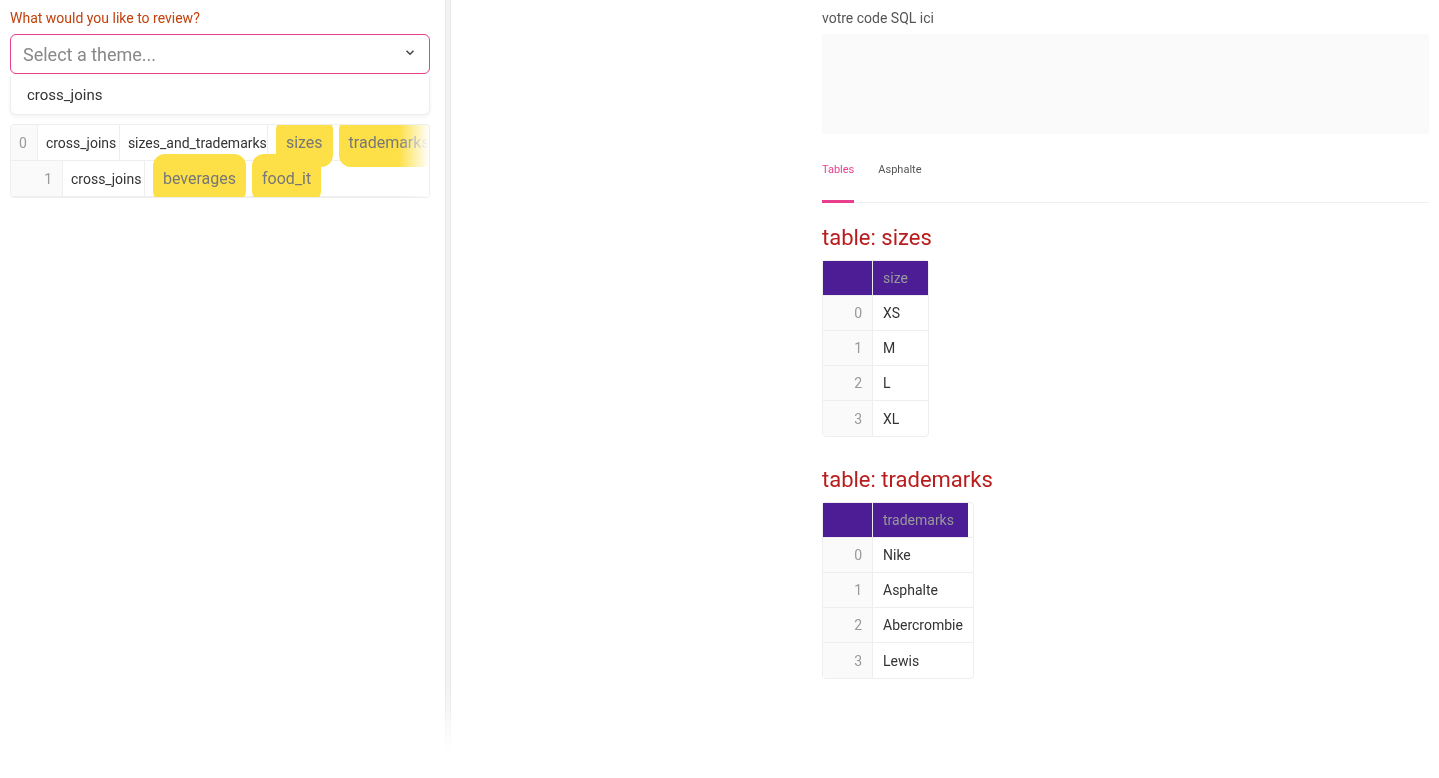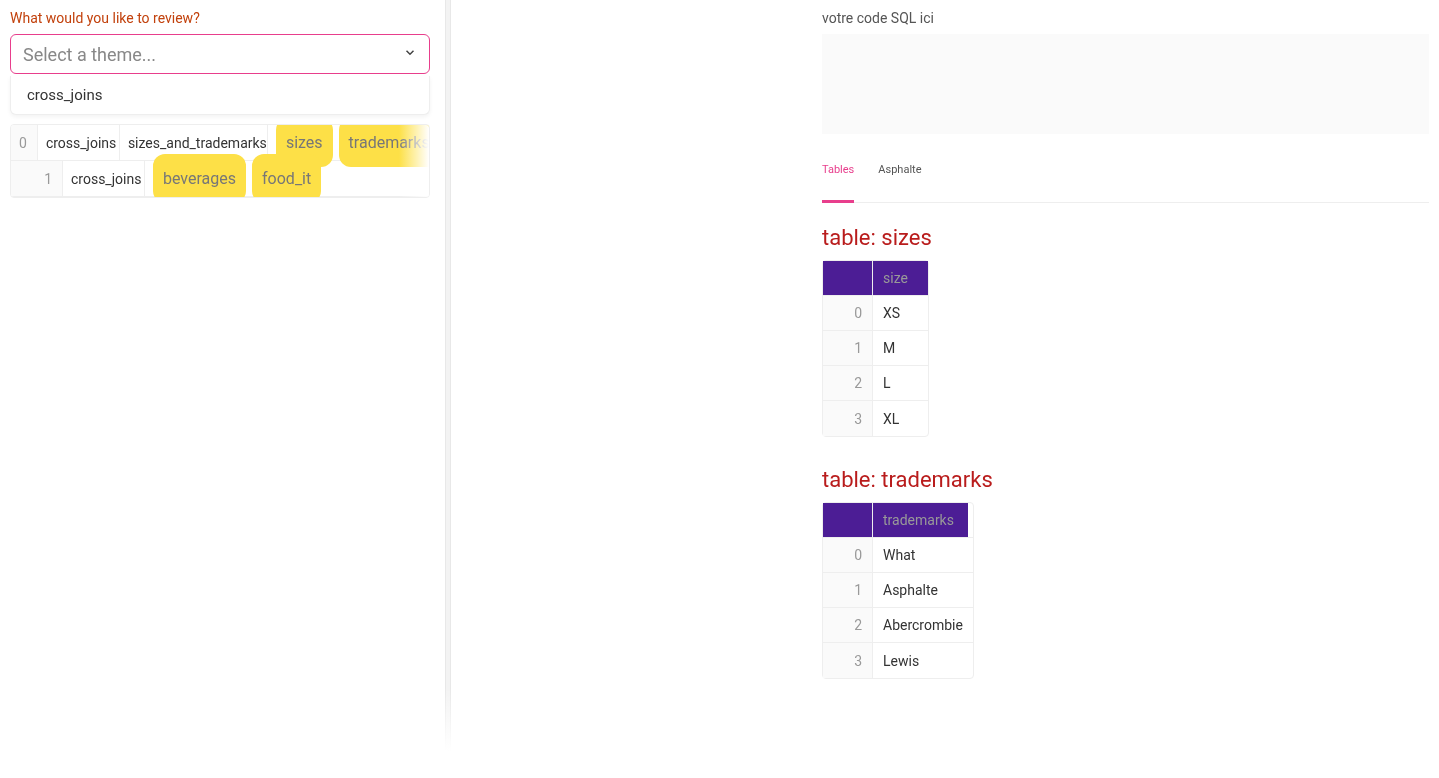--- a/index.html
+++ b/index.html
@@ -315,7 +315,7 @@
     </div>
     <div class="dt-row">
       <div class="dt-cell dt-idx">0</div>
-      <div class="dt-cell dt-col-wide">What</div>
+      <div class="dt-cell dt-col-wide">Nike</div>
     </div>
     <div class="dt-row">
       <div class="dt-cell dt-idx">1</div>

